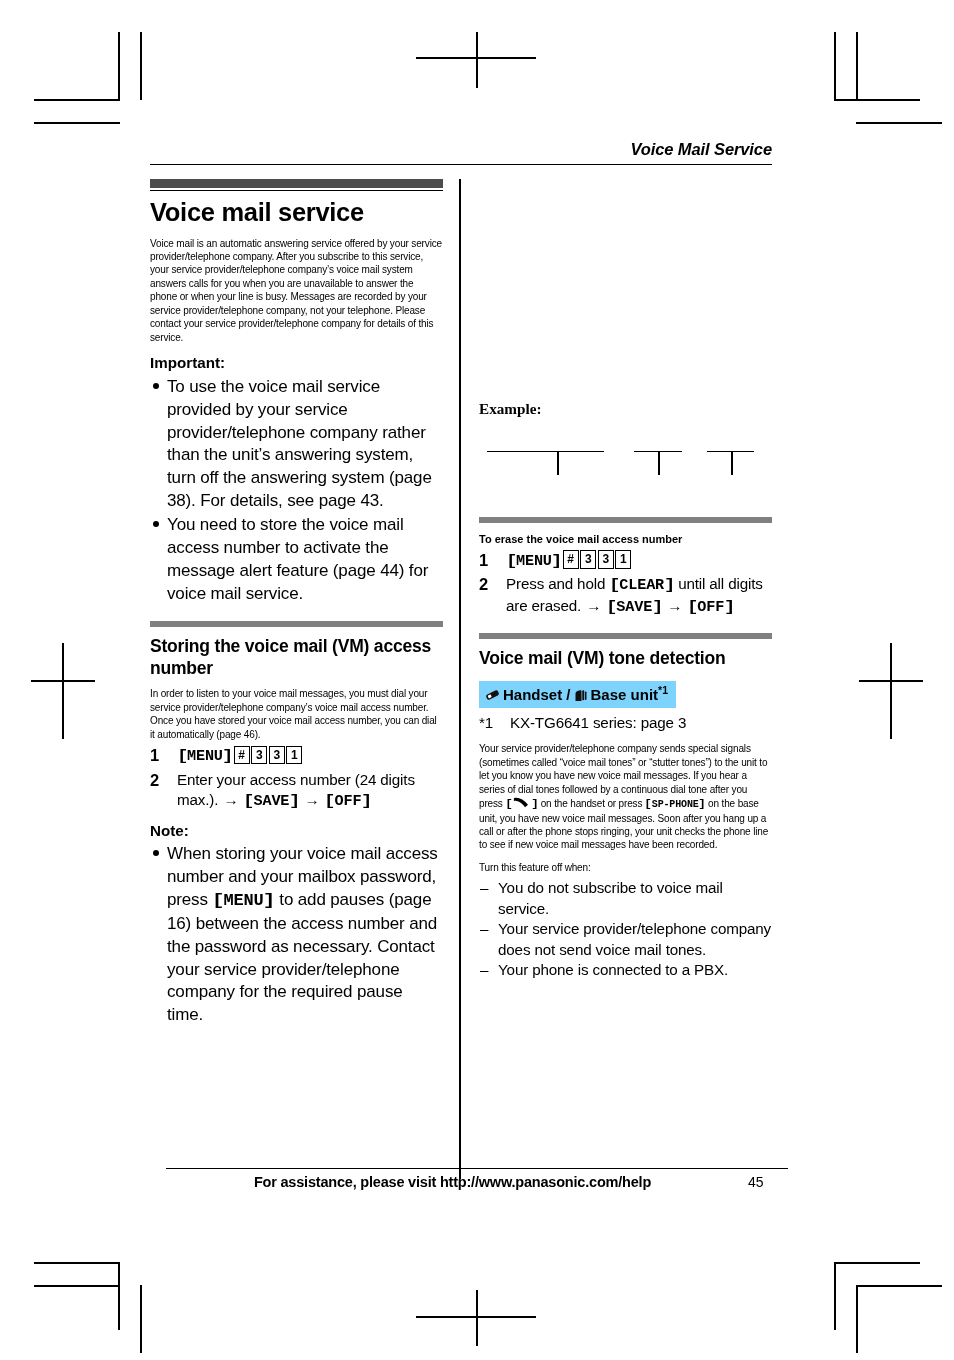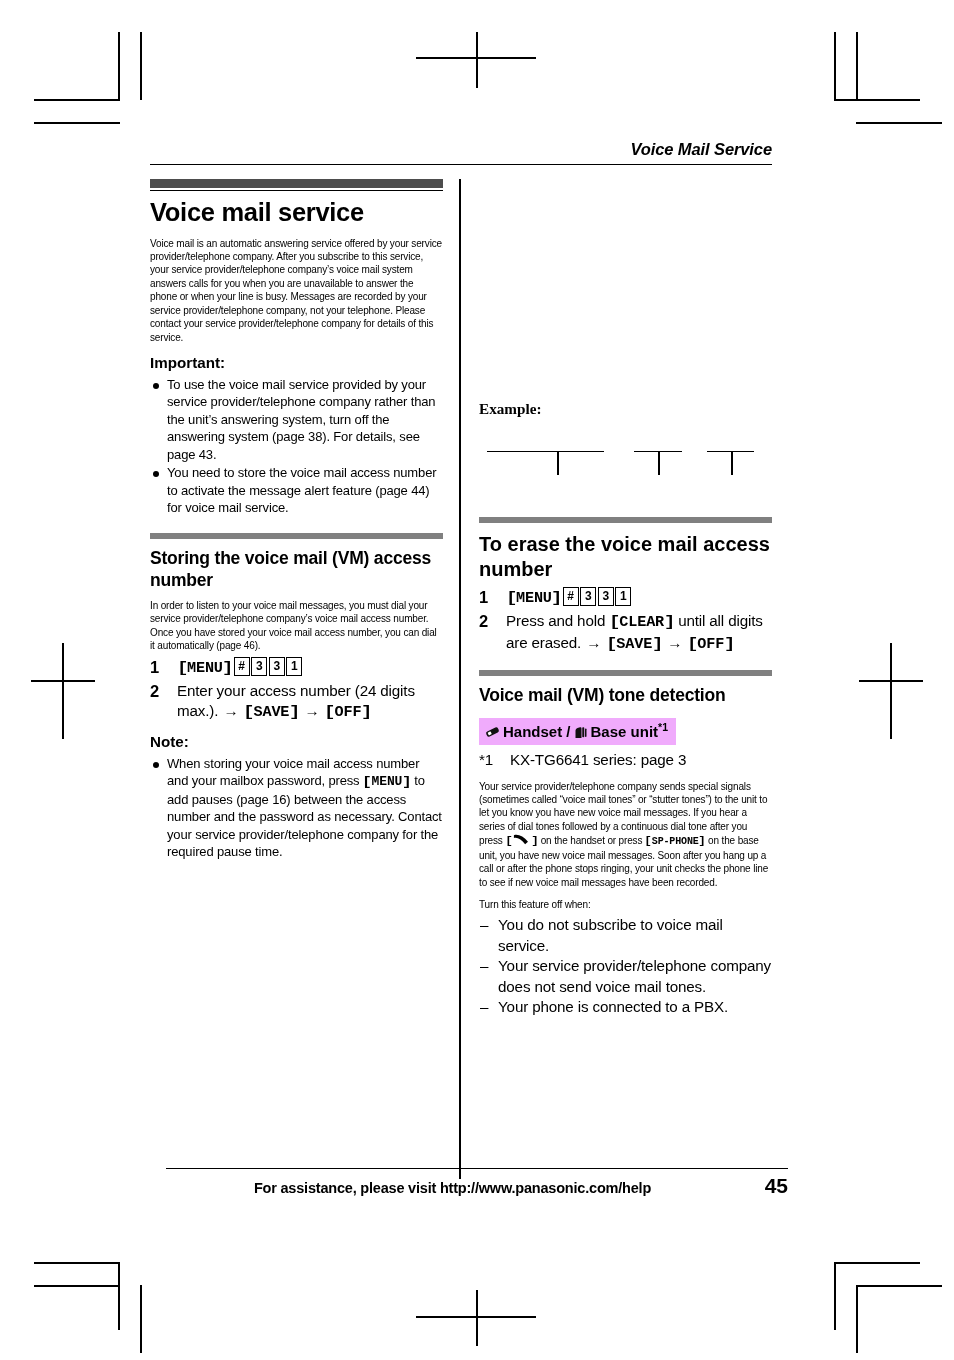--- a/index.html
+++ b/index.html
@@ -128,7 +128,7 @@
   ul.bullets > li {
     position: relative;
     padding-left: 17px;
-    font-size: 13px;
+    font-size: 17px;
     line-height: 1.345;
     margin-bottom: 1px;
     letter-spacing: -0.15px;

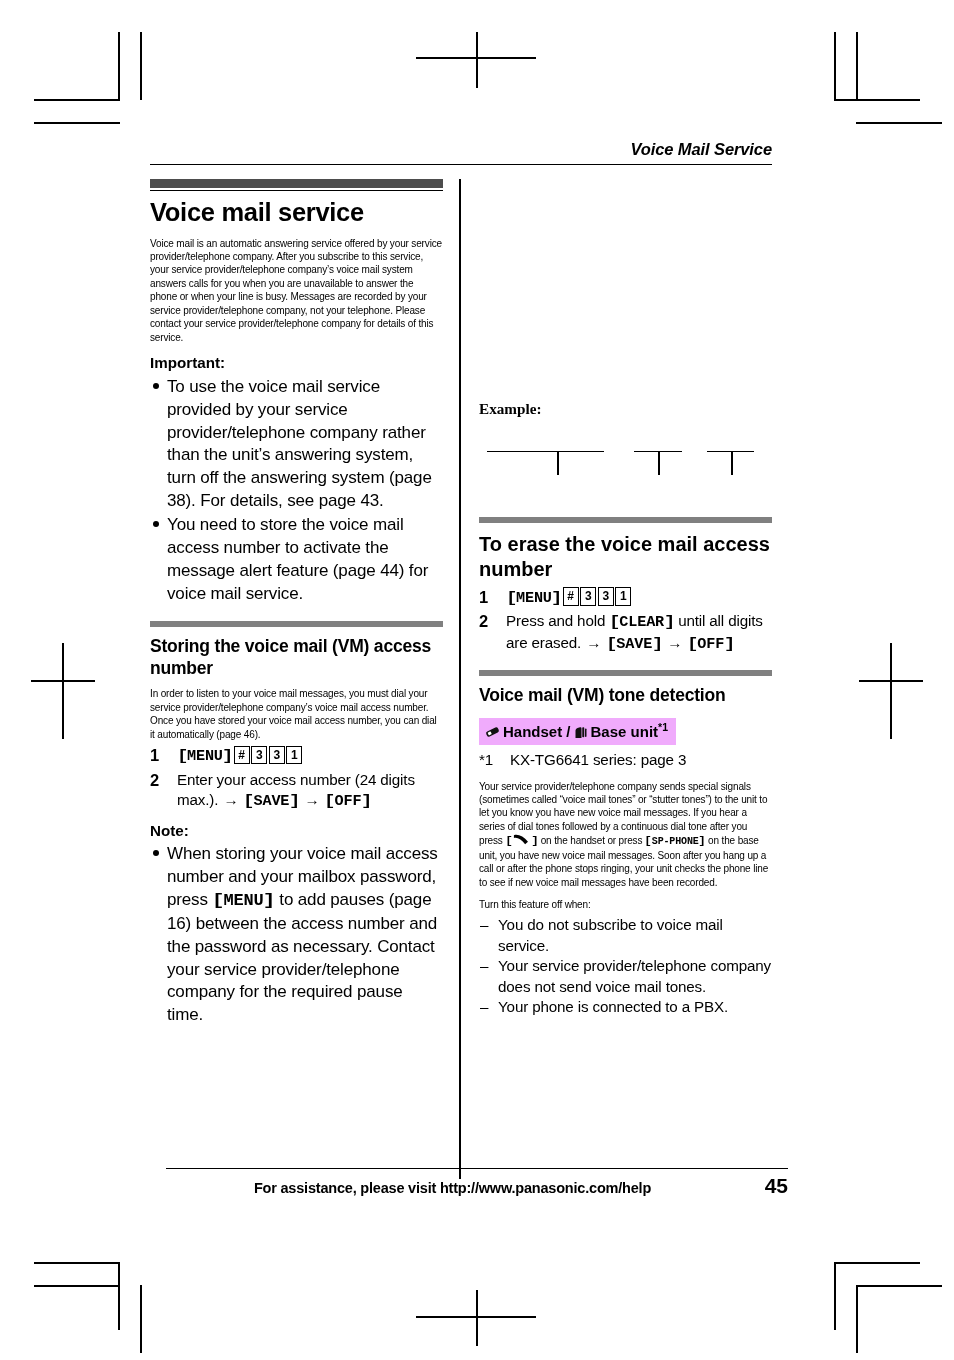--- a/index.html
+++ b/index.html
@@ -98,7 +98,7 @@
   }
 
   h3.sub-title {
-    font-size: 20px;
+    font-size: 11px;
     font-weight: bold;
     margin: 10px 0 4px 0;
     line-height: 1.28;

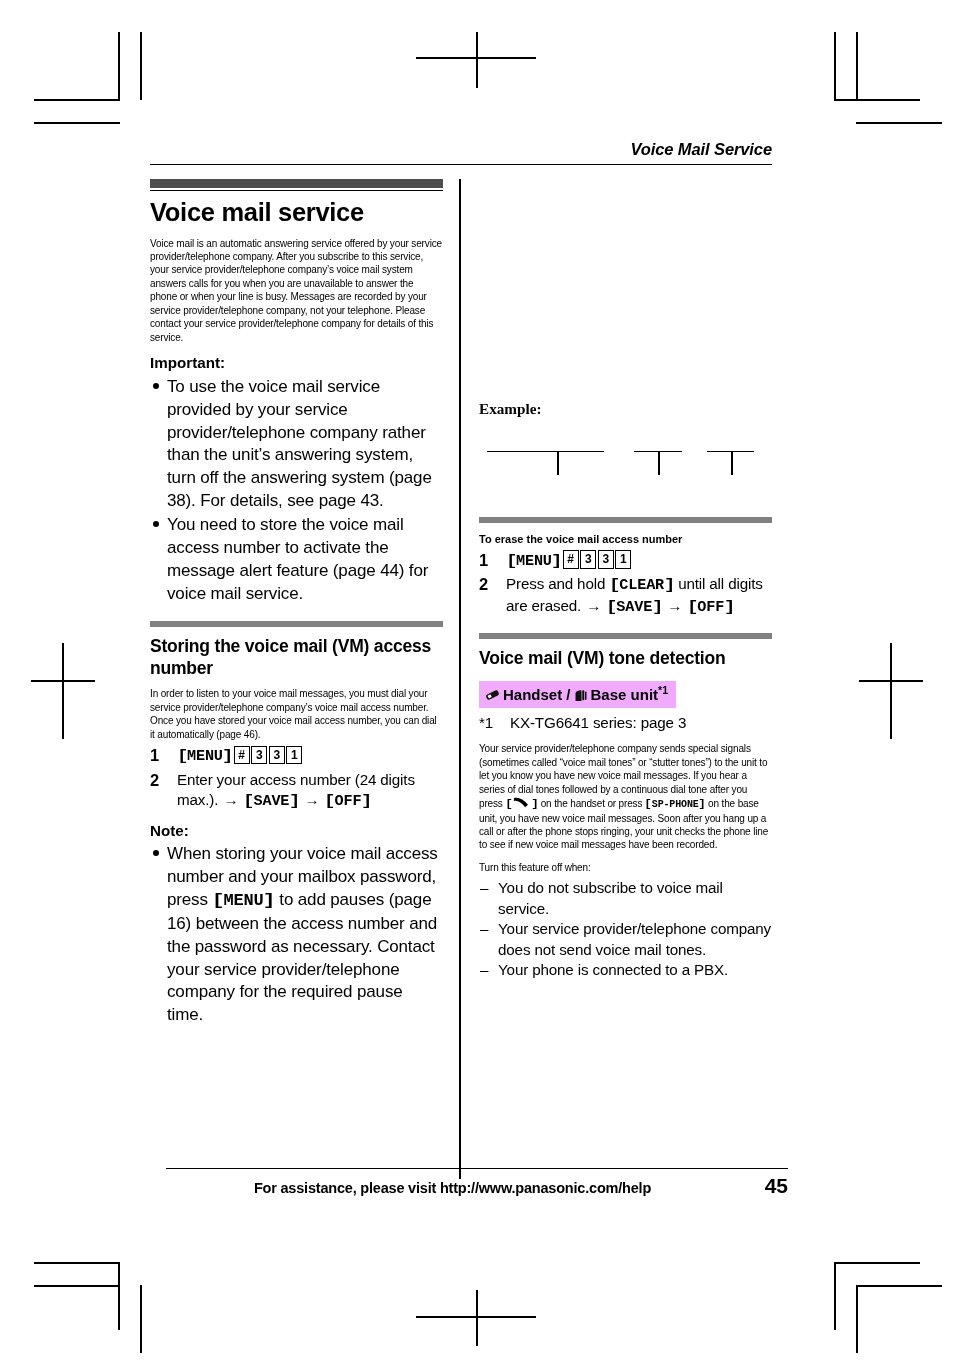--- a/index.html
+++ b/index.html
@@ -242,7 +242,7 @@
   
   .device-badge {
     display: inline-block;
-    background: #f0abfc;
+    background: #7dd3fc;
     padding: 3px 8px 4px 6px;
     font-size: 15px;
     font-weight: bold;

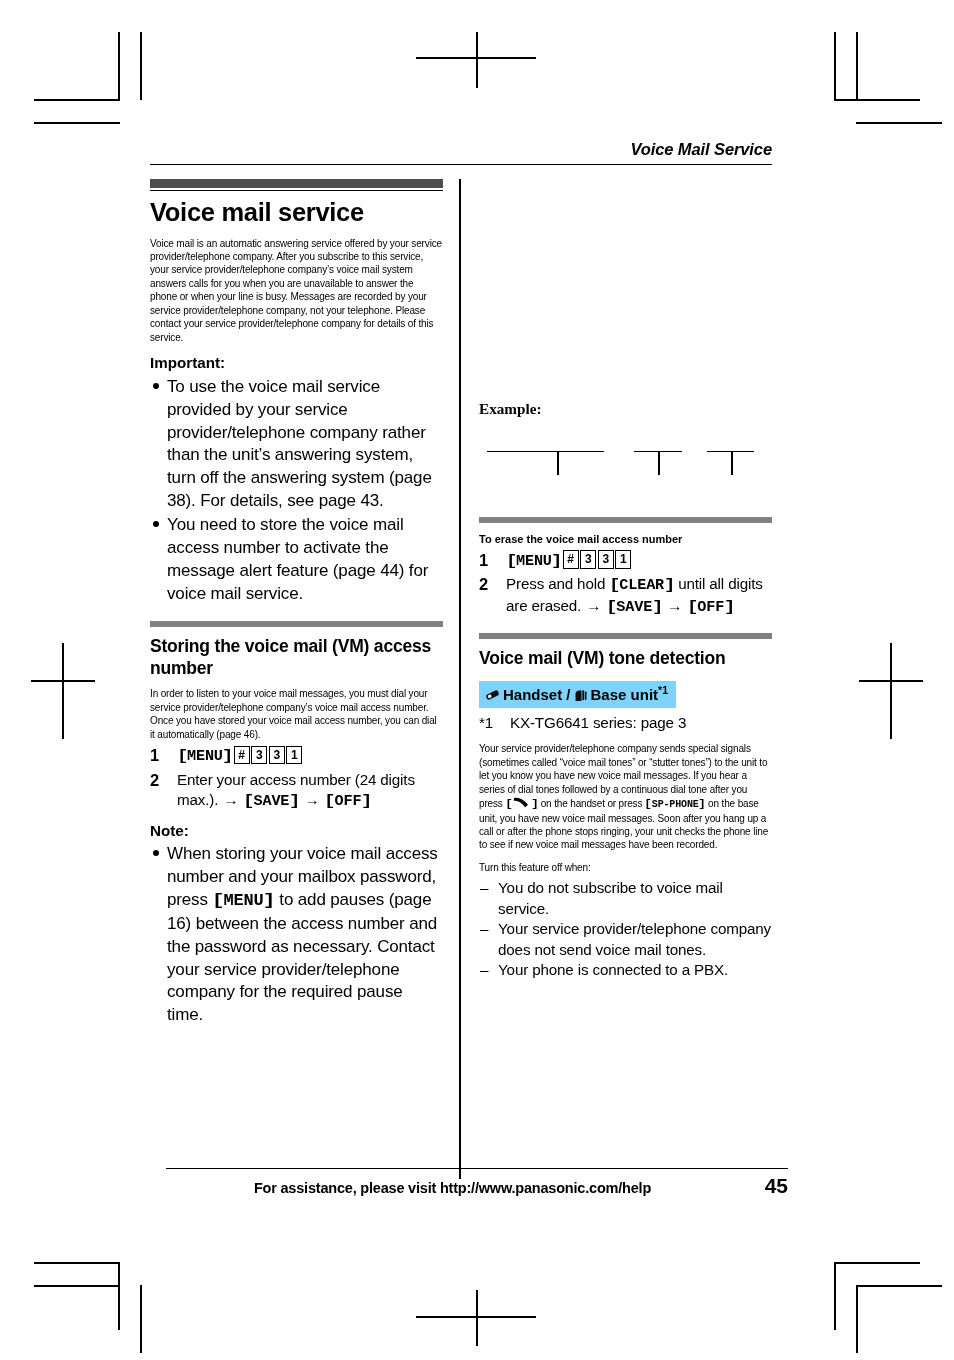--- a/index.html
+++ b/index.html
@@ -308,10 +308,9 @@
     letter-spacing: -0.2px;
   }
   #footer-page {
-    font-size: 21px;
-    font-weight: bold;
+    font-size: 14px;
+    font-weight: normal;
     width: 40px;
-    text-align: right;
   }
 </style>
 </head>

